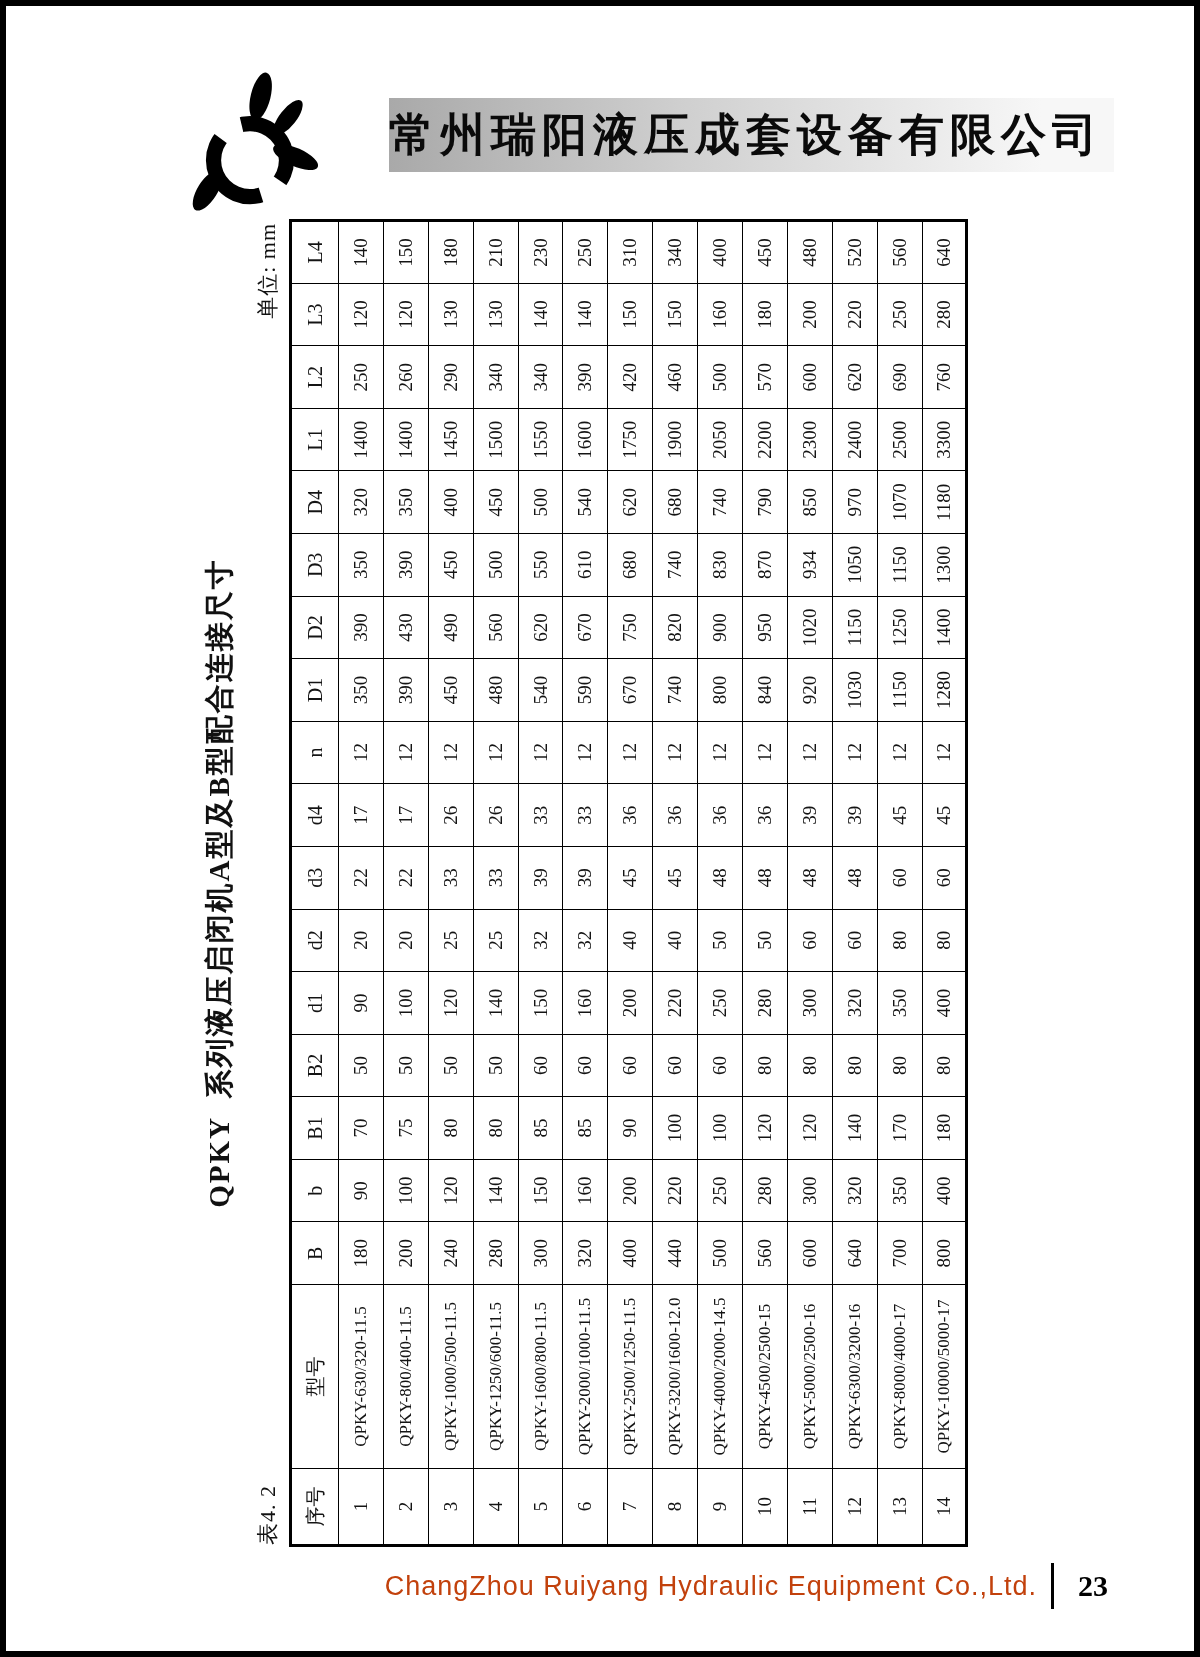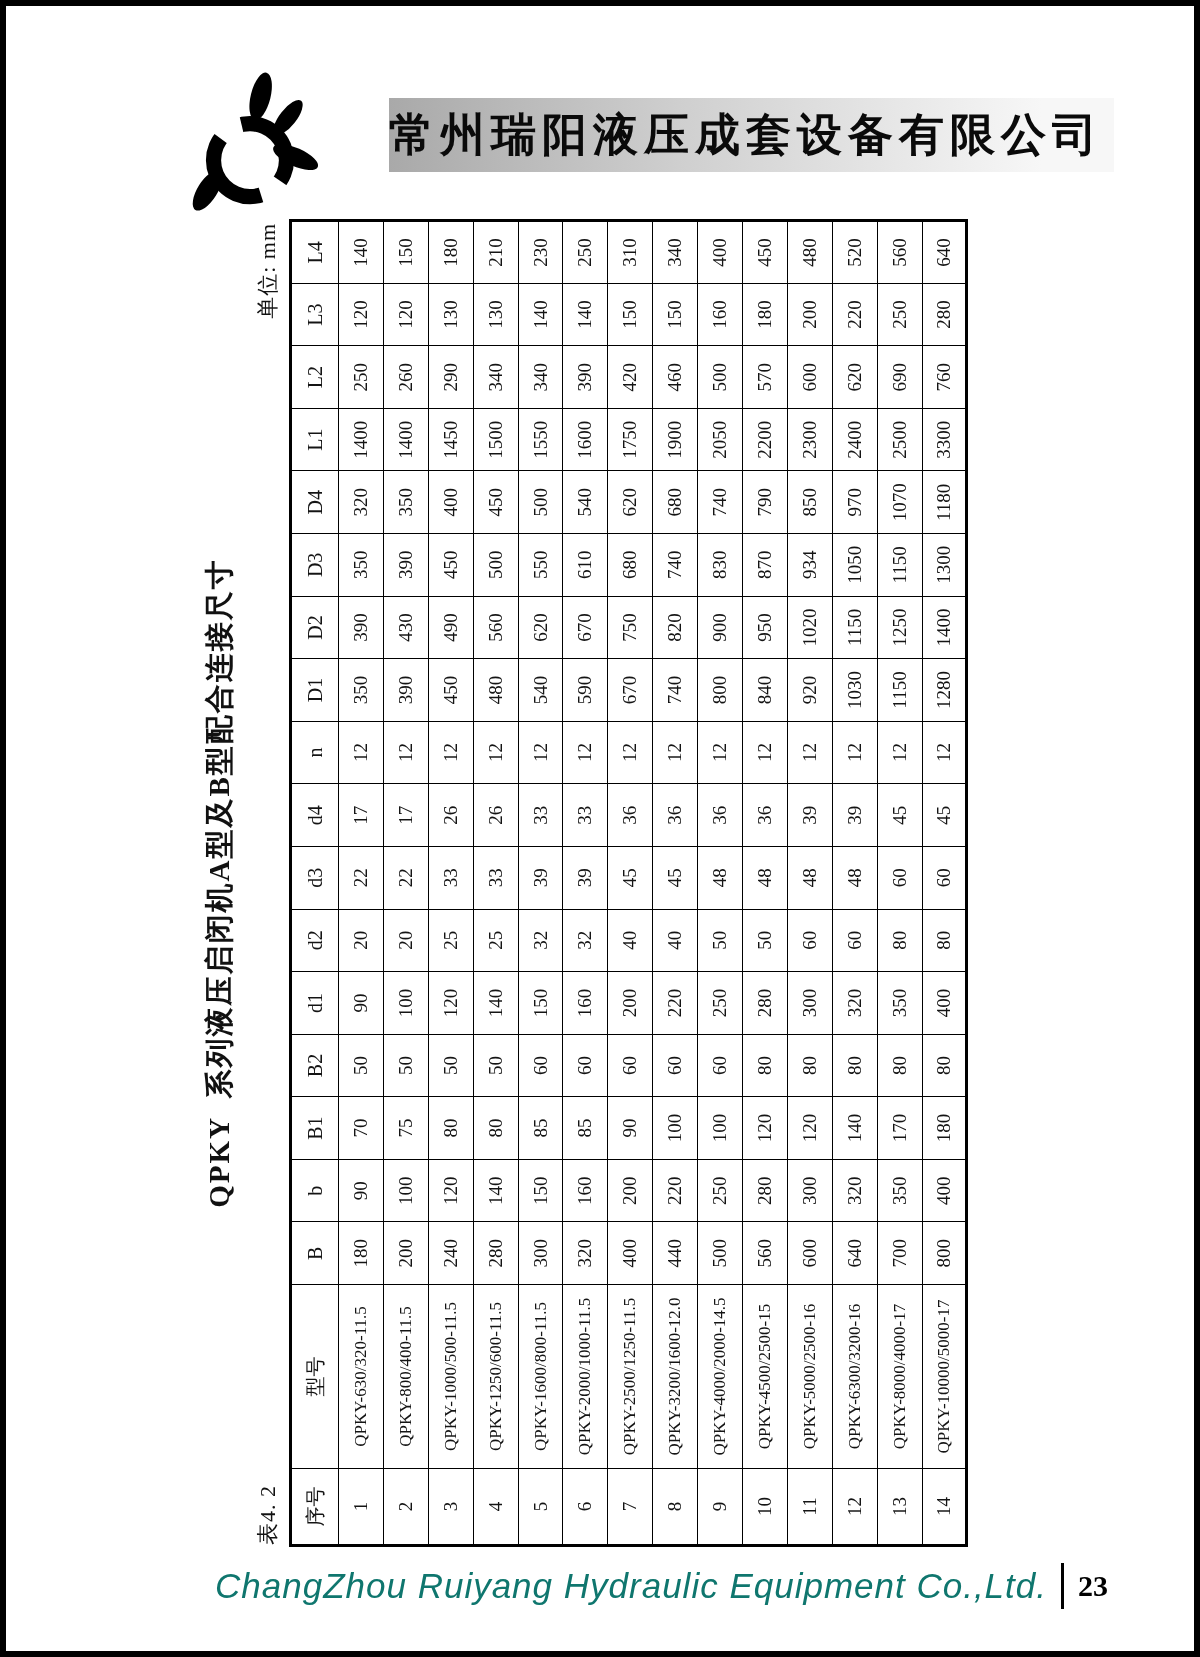--- a/index.html
+++ b/index.html
@@ -61,7 +61,7 @@
   }
   .footer .ftext{
     font-family:"Liberation Sans", sans-serif;
-    font-size:35px;letter-spacing:1px;color:#0f766e;white-space:nowrap;font-style:italic;
+    font-size:27px;letter-spacing:1px;color:#c2410c;white-space:nowrap;
   }
   .footer .sep{width:3px;height:46px;background:#000;}
   .footer .pageno{font-size:30px;font-weight:bold;color:#000;}

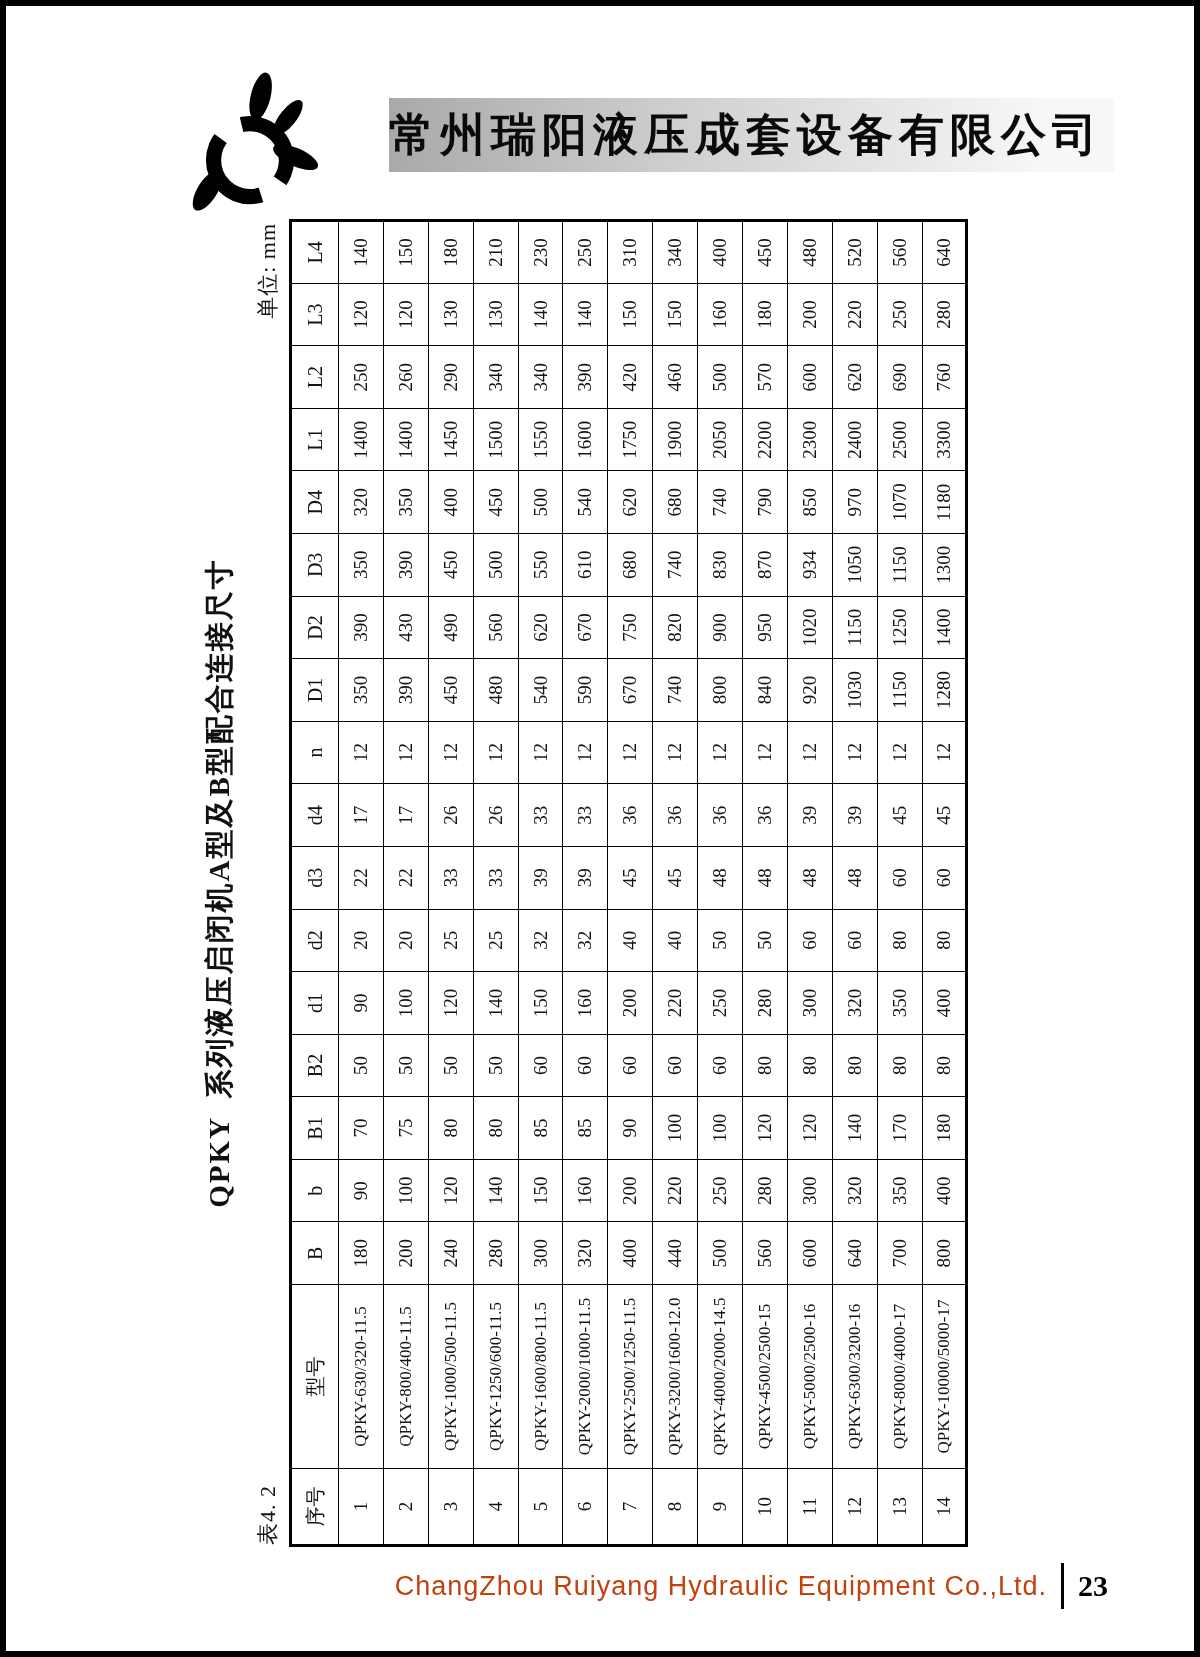--- a/index.html
+++ b/index.html
@@ -64,7 +64,7 @@
     font-size:27px;letter-spacing:1px;color:#c2410c;white-space:nowrap;
   }
   .footer .sep{width:3px;height:46px;background:#000;}
-  .footer .pageno{font-size:30px;font-weight:bold;color:#000;}
+  .footer .pageno{font-size:30px;font-weight:bold;color:#000;margin-left:10px;}
 </style>
 </head>
 <body>

